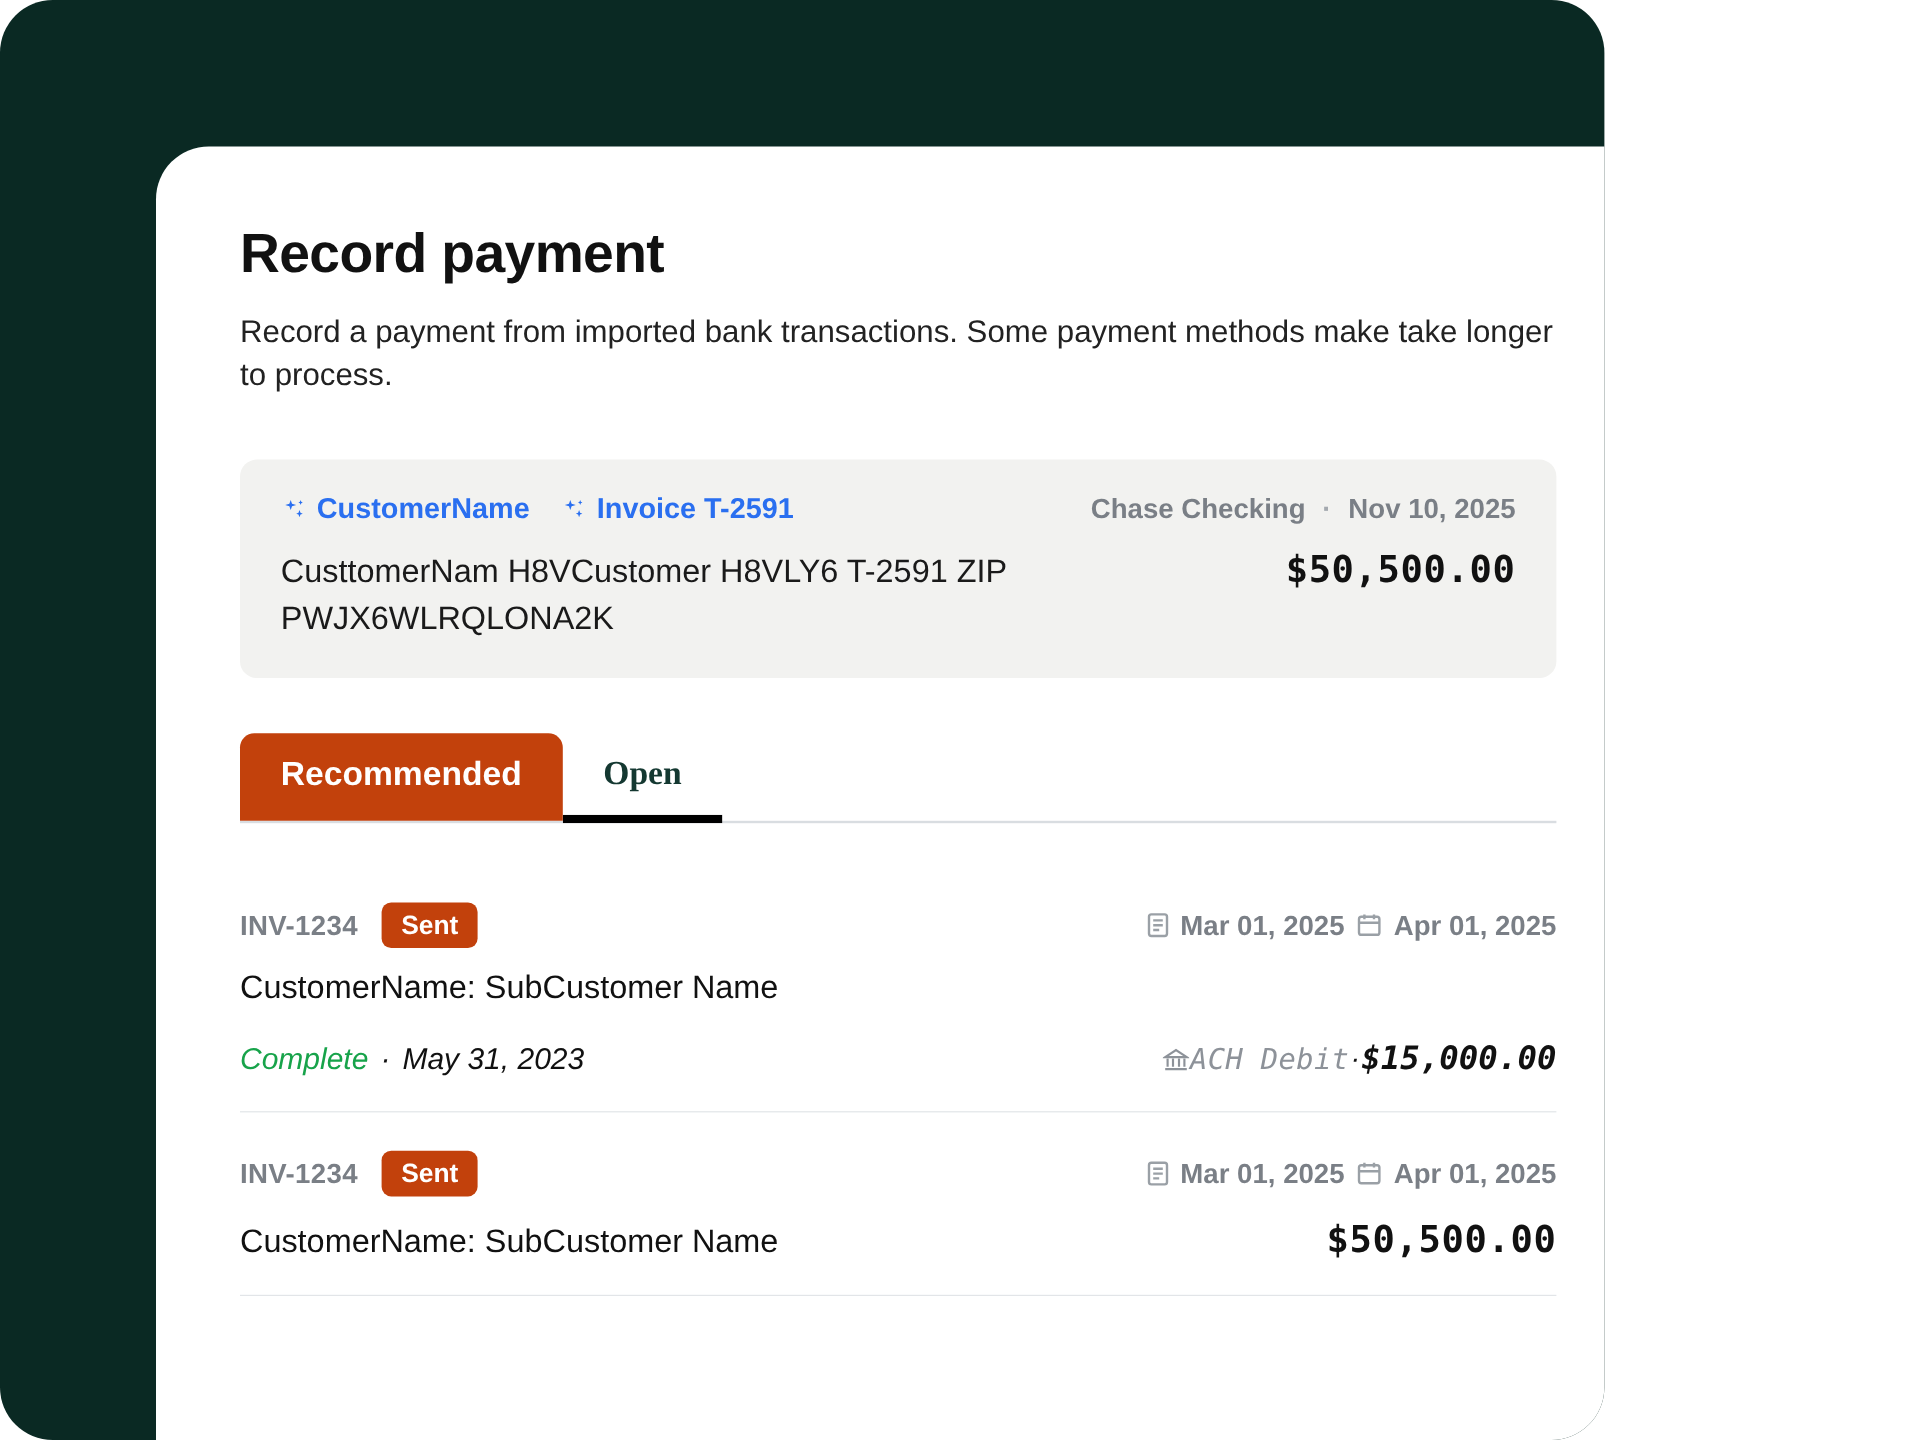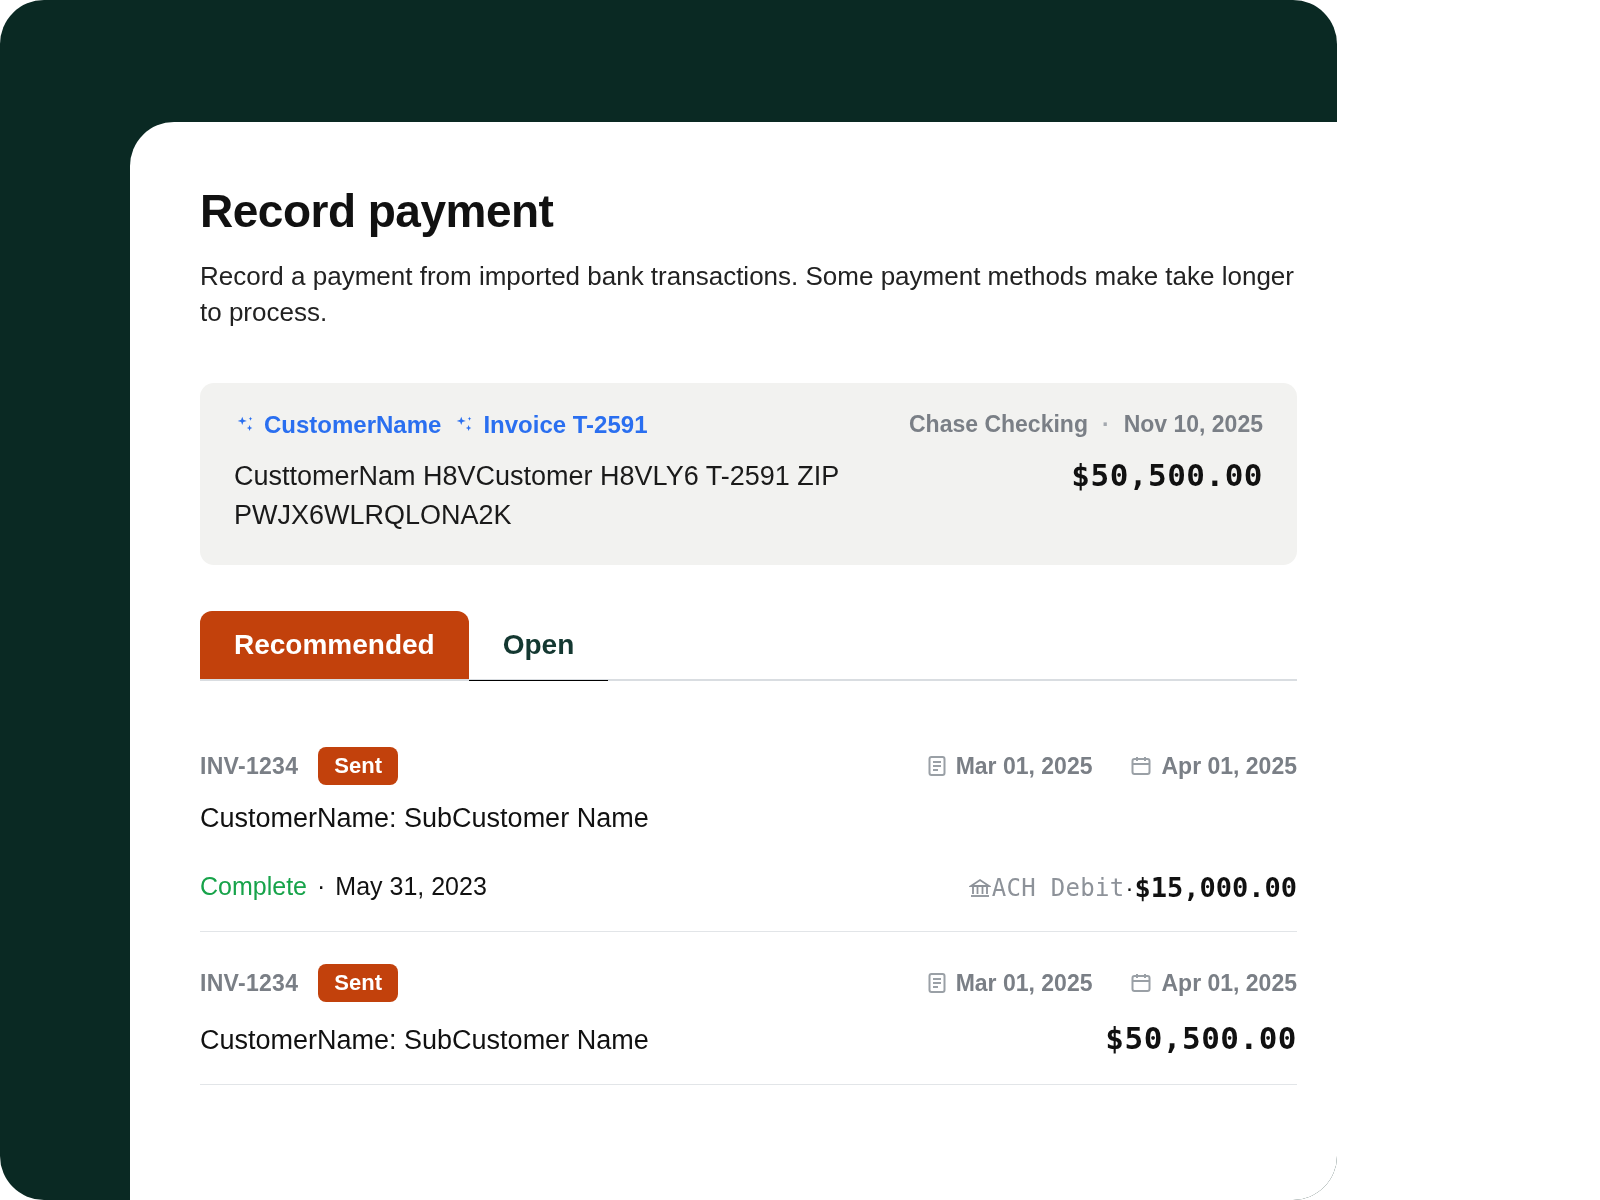--- a/index.html
+++ b/index.html
@@ -51,7 +51,7 @@
   }
   .txn-links {
     display: flex;
-    gap: 12px;
+    gap: 26px;
     align-items: center;
   }
   .link-chip {

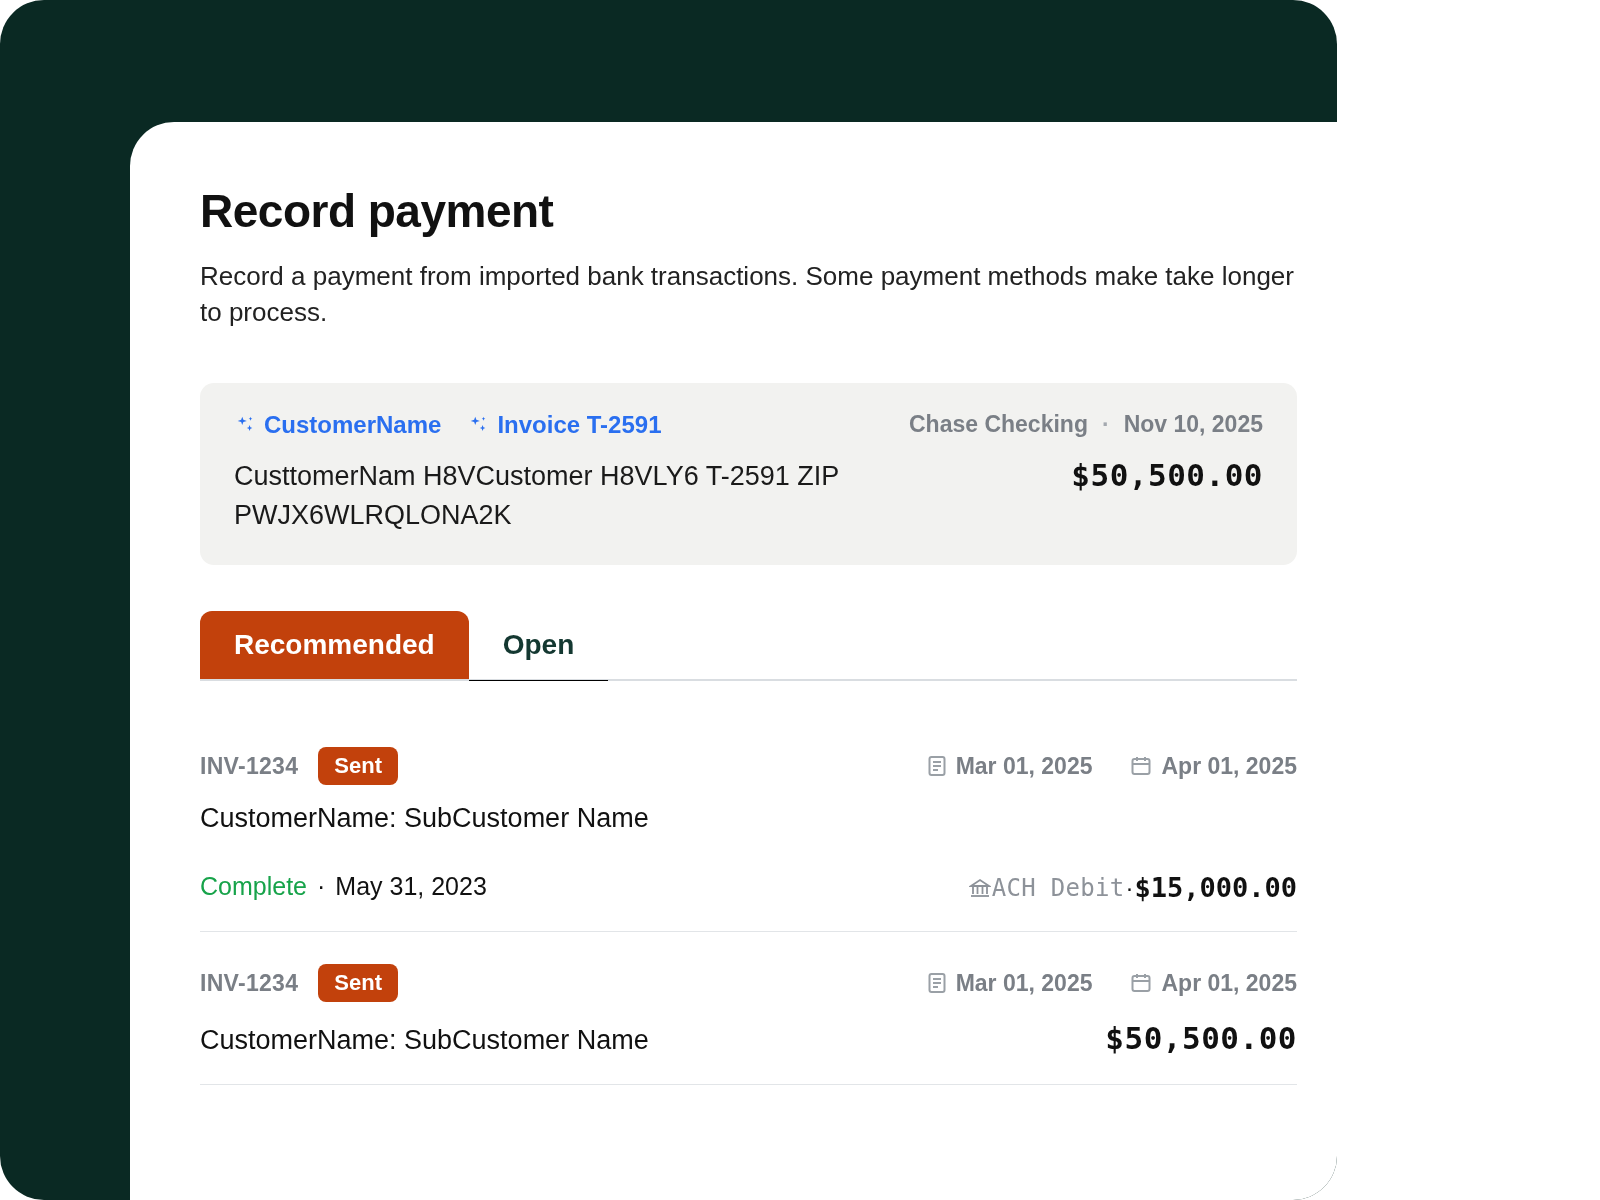--- a/index.html
+++ b/index.html
@@ -112,8 +112,9 @@
   }
   .tab.inactive {
     color: #143831;
-    border-bottom: 1px solid #000000;
+    border-bottom: 7px solid #000000;
     margin-bottom: -2px;
+    font-family: Liberation Serif, serif;
   }
   .invoice {
     padding: 32px 0 28px 0;

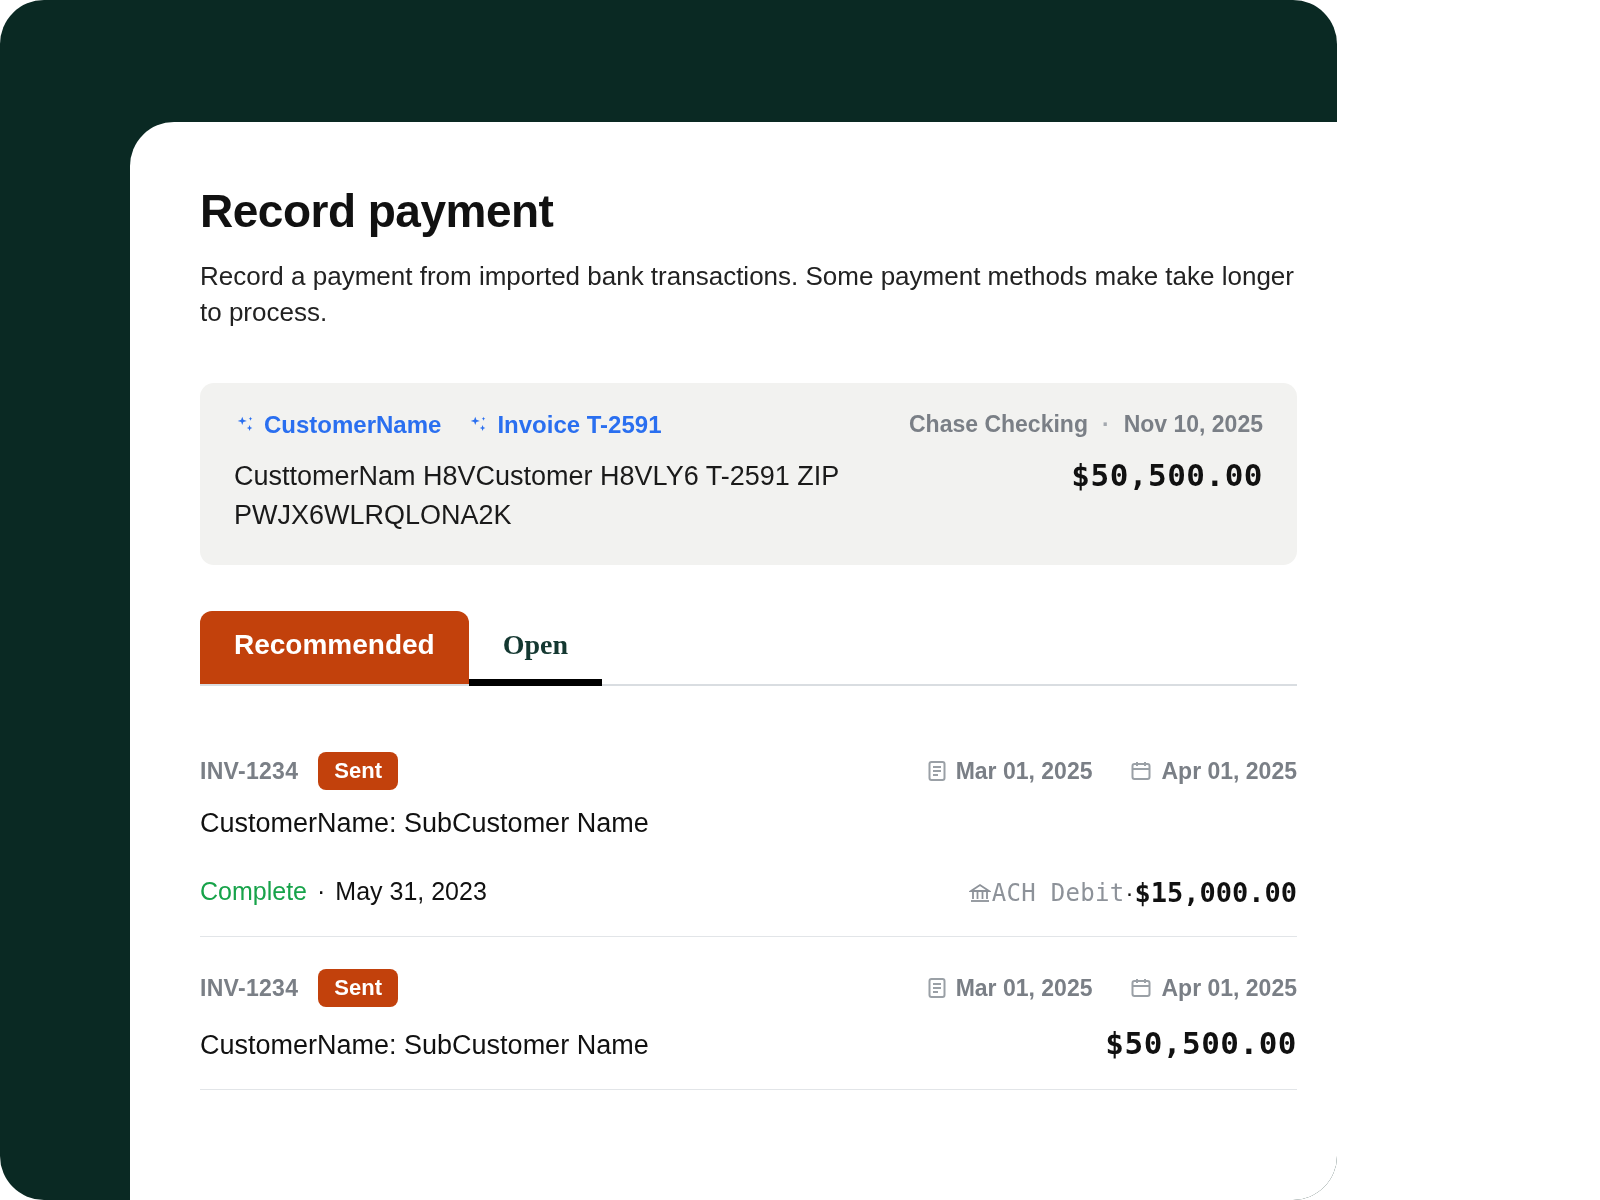--- a/index.html
+++ b/index.html
@@ -142,7 +142,7 @@
   }
   .inv-dates {
     display: flex;
-    gap: 38px;
+    gap: 10px;
     color: #7a7f86;
     font-size: 23px;
     font-weight: 600;

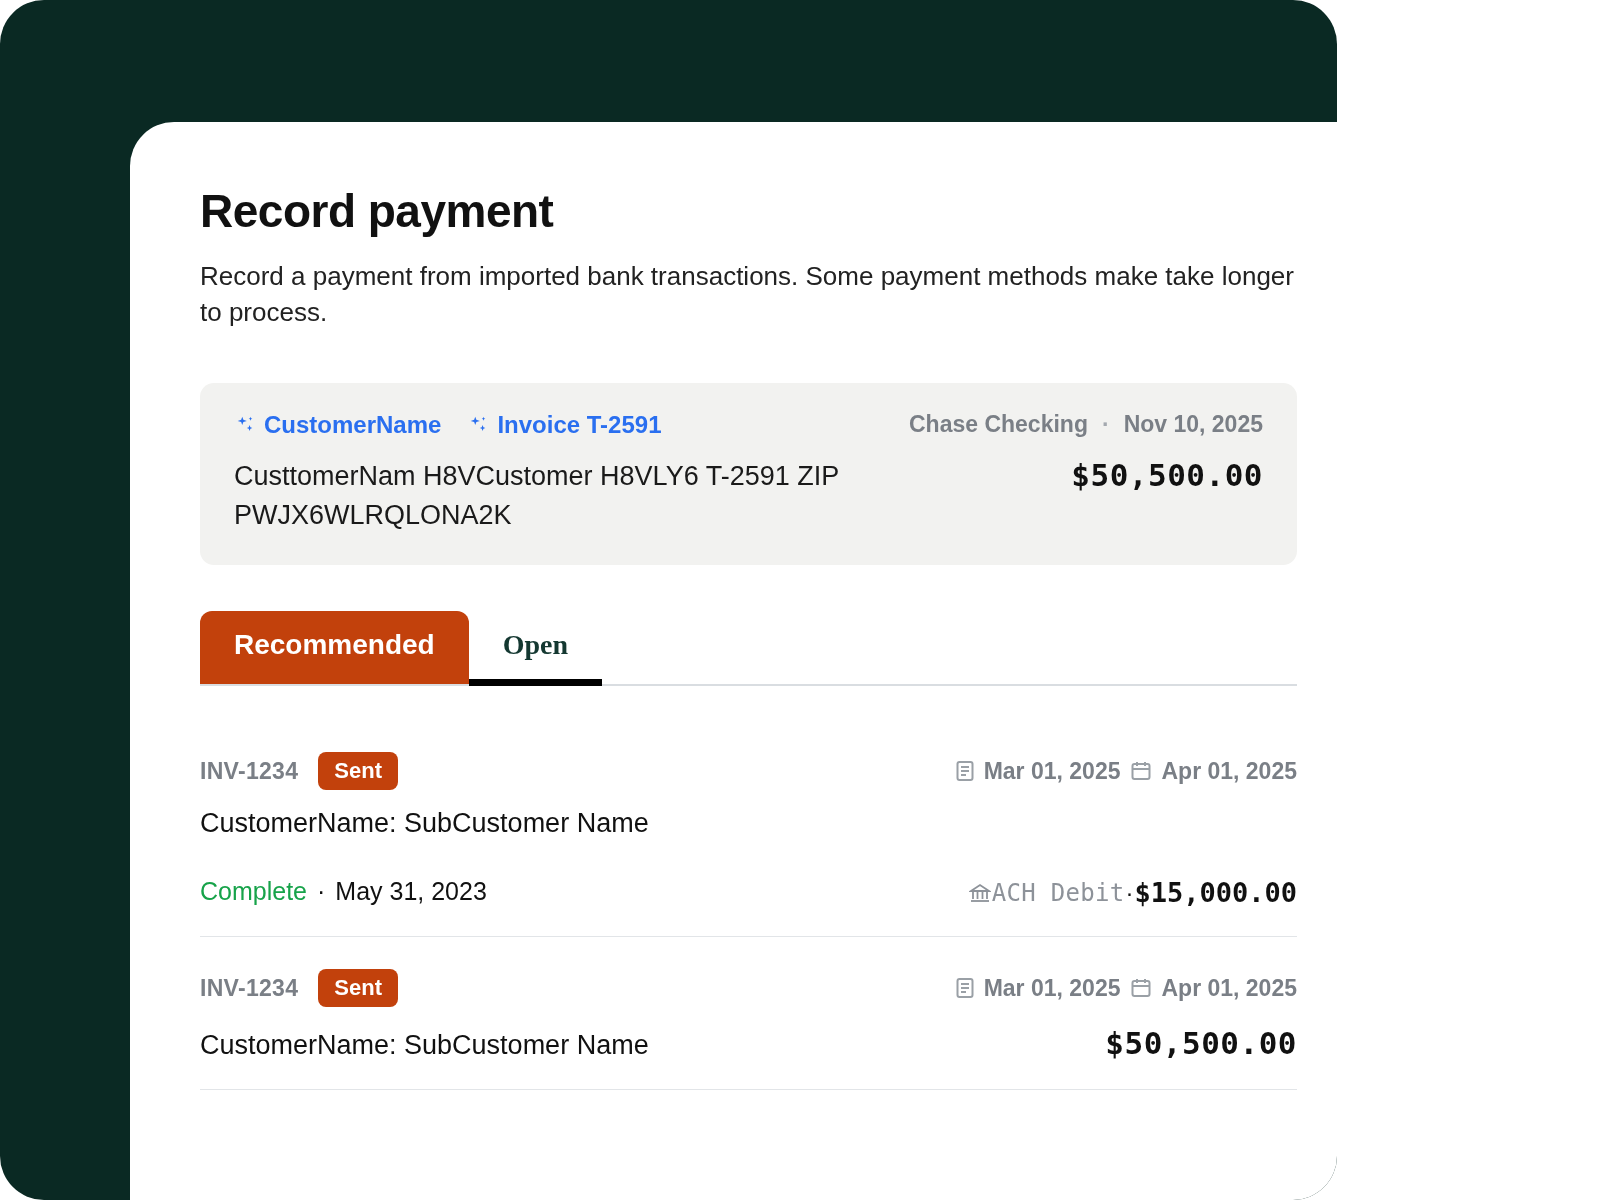--- a/index.html
+++ b/index.html
@@ -176,8 +176,9 @@
   .inv-row3 {
     display: flex;
     justify-content: space-between;
-    align-items: flex-start;
-    margin-top: 38px;
+    align-items: flex-end;
+    margin-top: 28px;
+    font-style: italic;
   }
   .complete-line {
     font-size: 25px;

